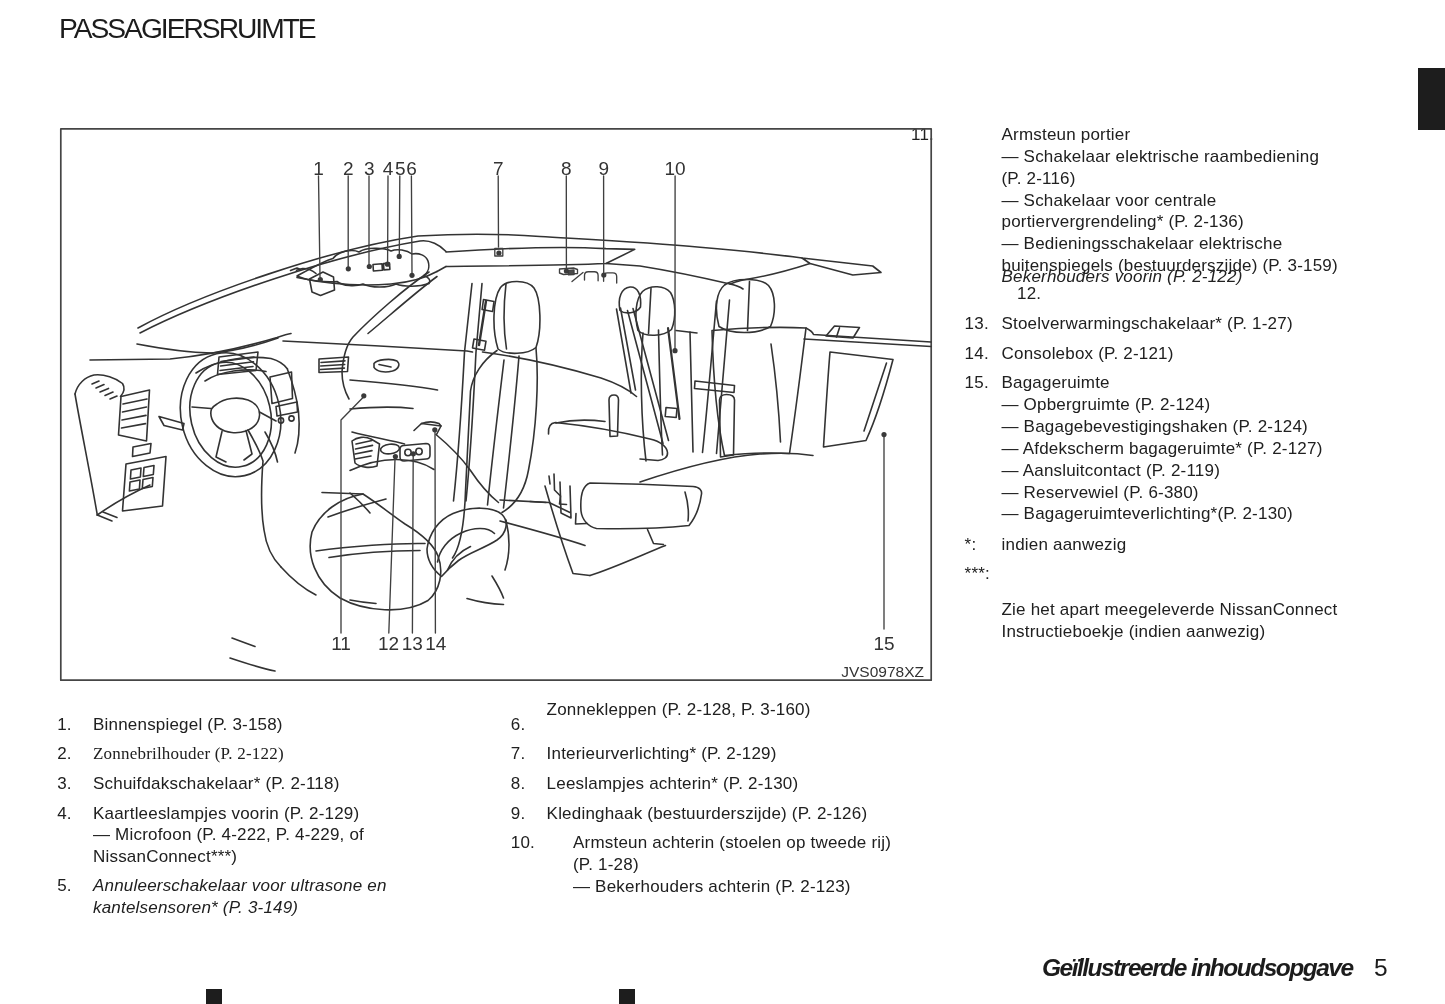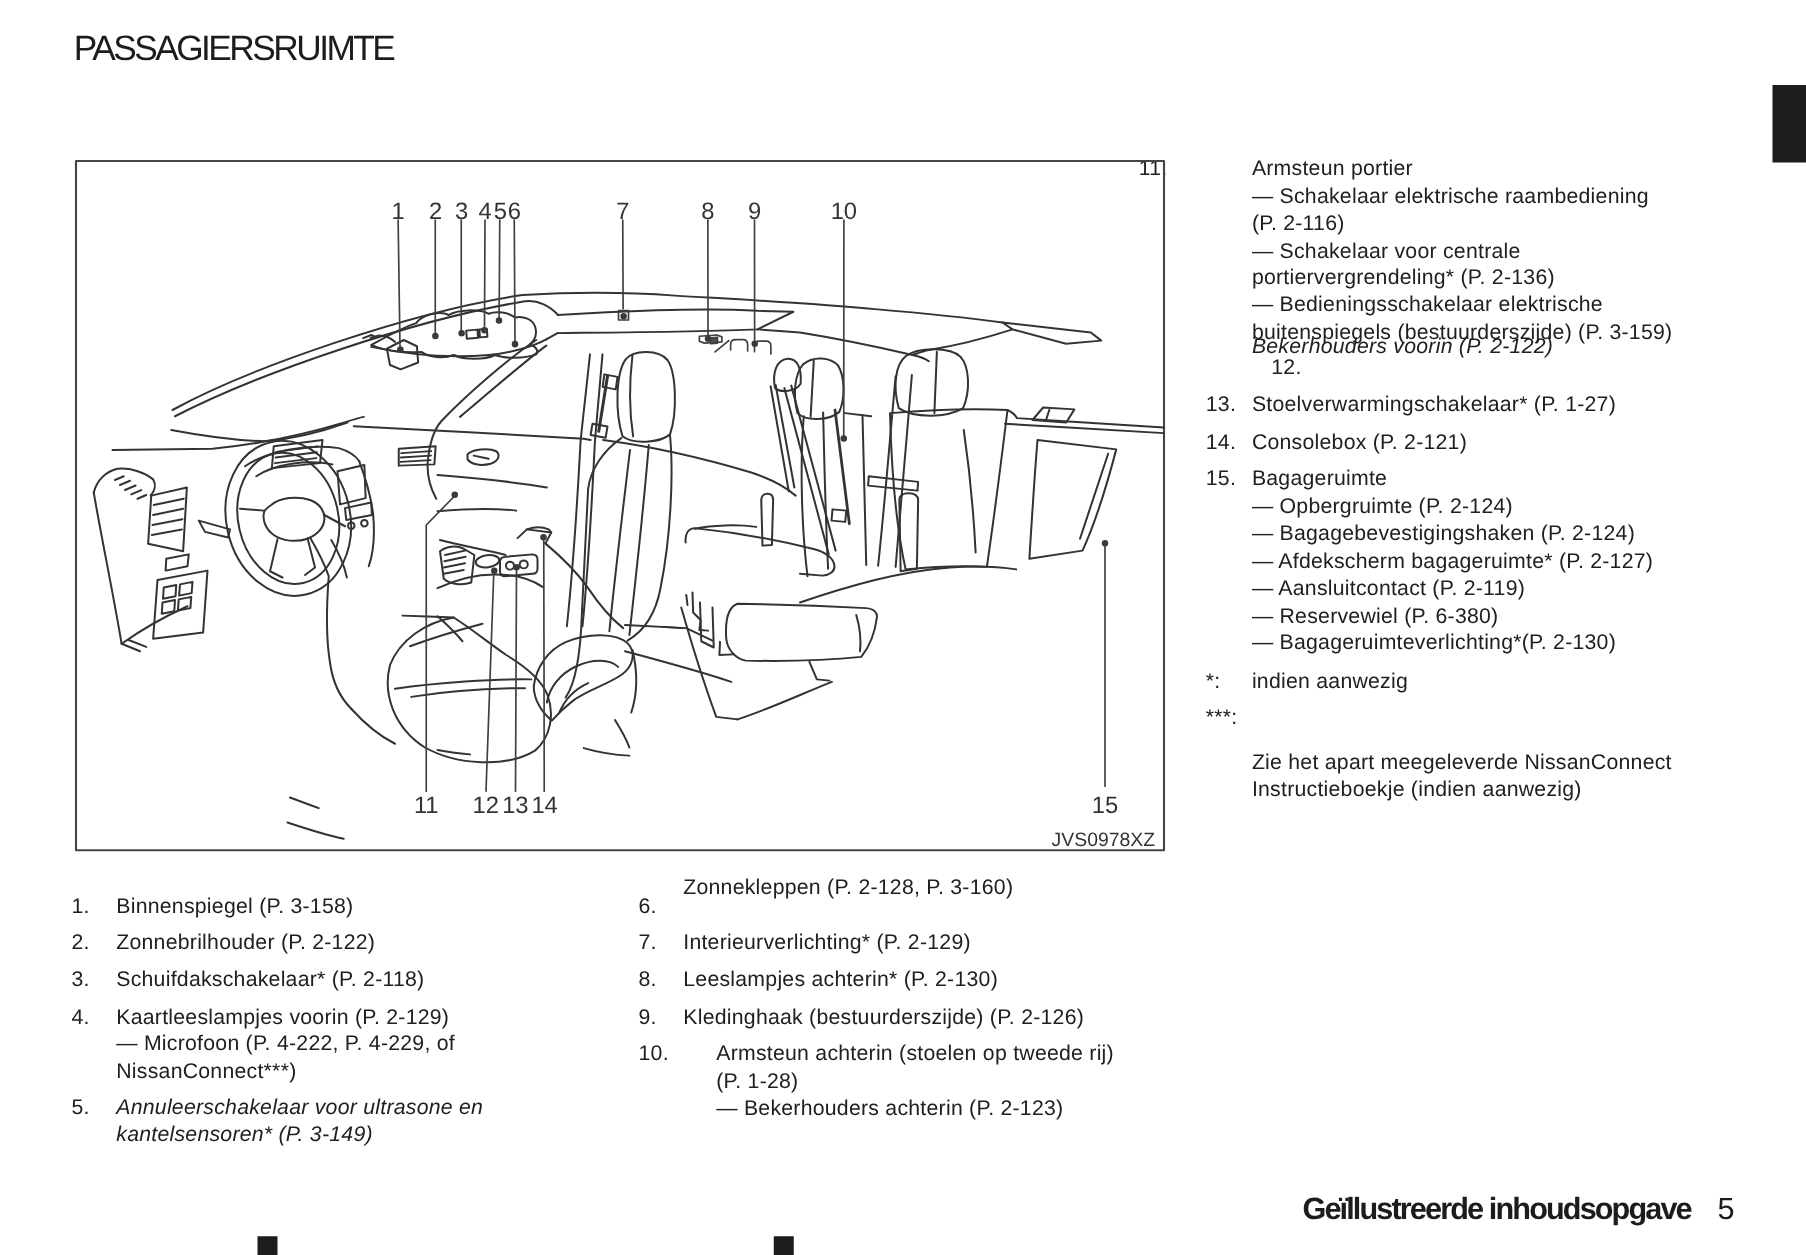--- a/index.html
+++ b/index.html
@@ -6,7 +6,7 @@
   body{width:1445px;height:1004px;position:relative;background:#ffffff;
        font-family:"Liberation Sans", sans-serif;overflow:hidden;}
   .abs{position:absolute;}
-  #title{left:59px;top:24px;font-size:28.2px;line-height:28.2px;color:#1c1c1c;
+  #title{left:59px;top:14px;font-size:28.2px;line-height:28.2px;color:#1c1c1c;
          letter-spacing:-2.0px;white-space:nowrap;}
   #tab{left:1418px;top:67.5px;width:27px;height:62.5px;background:#1d1d1d;}
   .bmark{width:15.5px;height:15px;background:#1d1d1d;top:989px;}

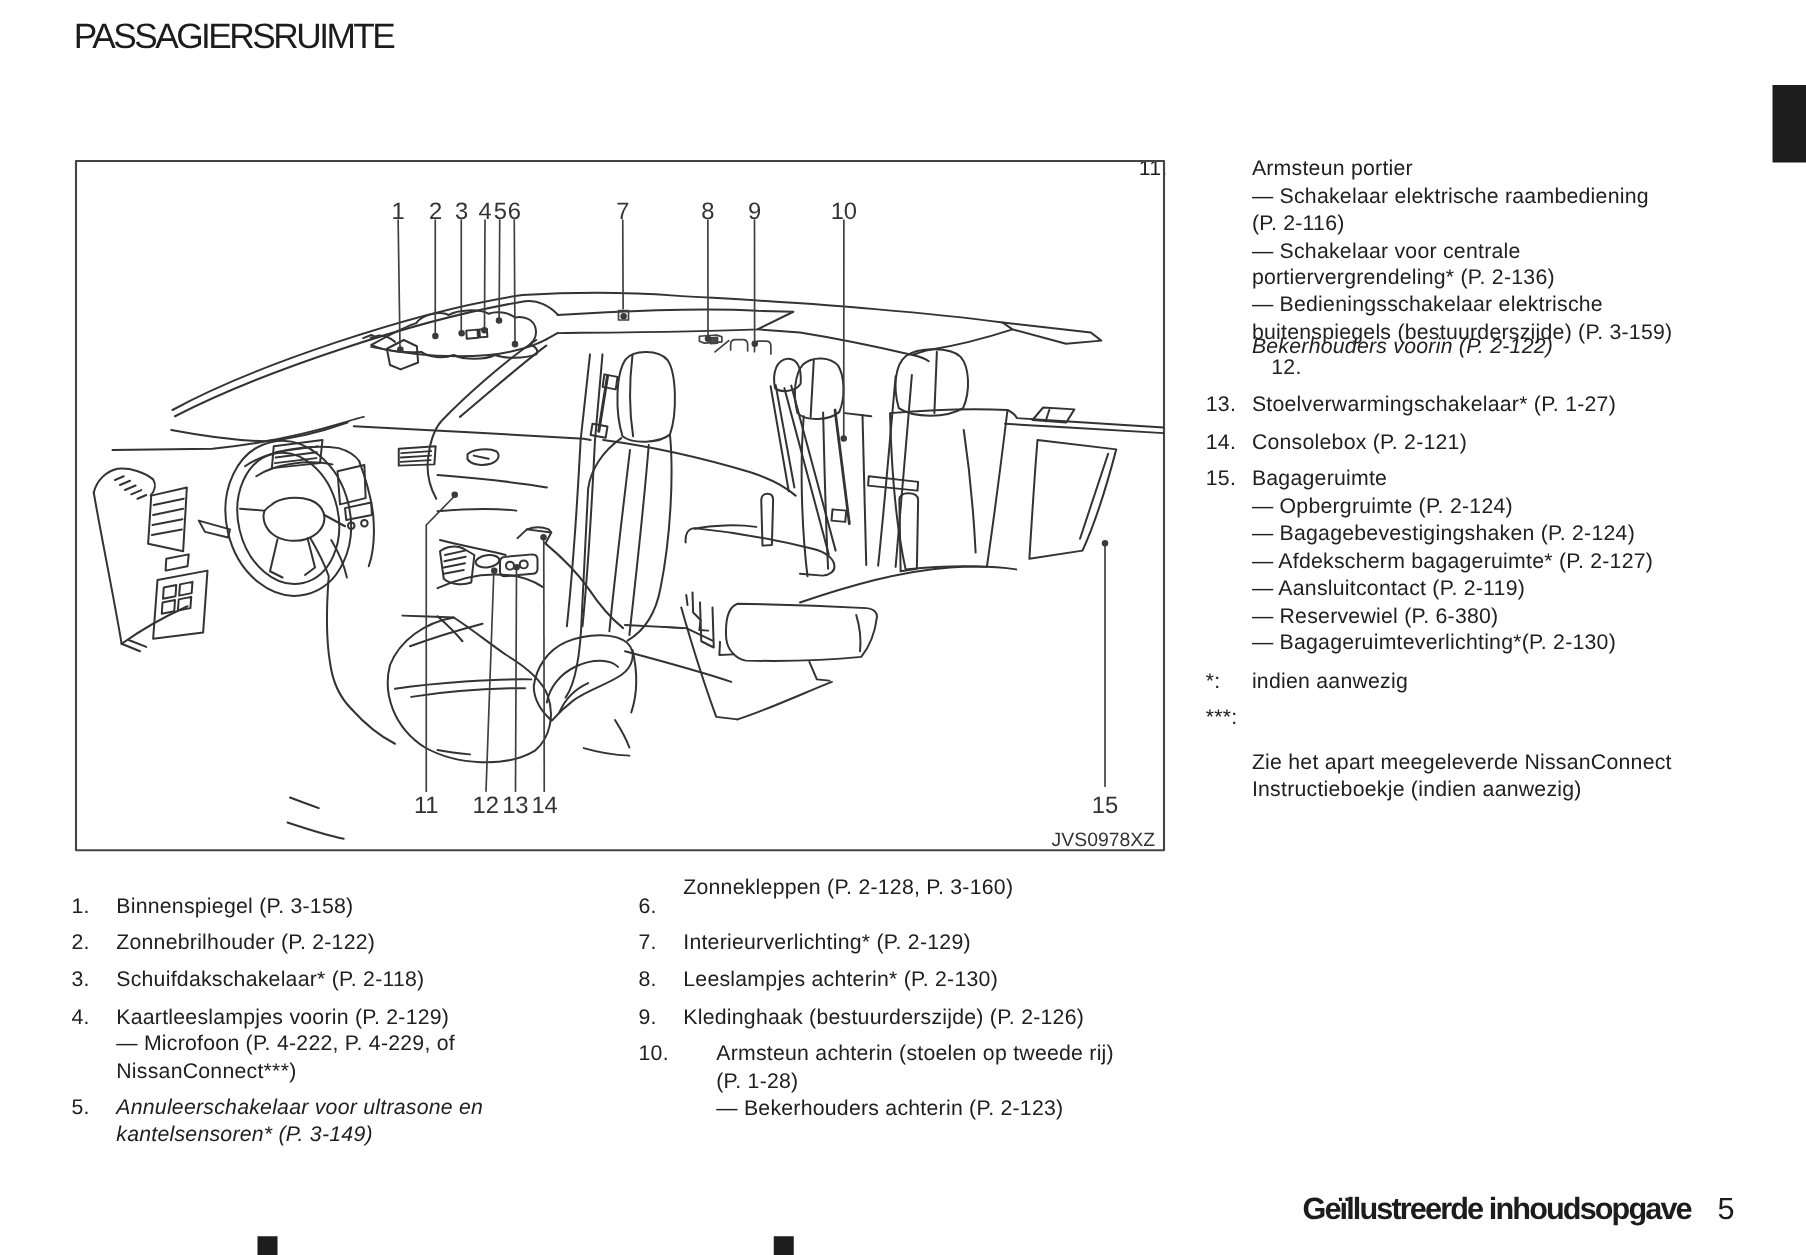--- a/index.html
+++ b/index.html
@@ -45,7 +45,7 @@
   <div class="num" style="left:57.2px;top:713.8px;">1.</div>
   <div class="itm" style="left:93px;top:713.8px;">Binnenspiegel (P. 3-158)</div>
   <div class="num" style="left:57.2px;top:743.4px;">2.</div>
-  <div class="itm" style="left:93px;top:743.4px;">Zonnebrilhouder (P. 2-122)</div>
+  <div class="itm" style="left:93px;top:743.4px;font-family:Liberation Serif, serif;">Zonnebrilhouder (P. 2-122)</div>
   <div class="num" style="left:57.2px;top:773px;">3.</div>
   <div class="itm" style="left:93px;top:773px;">Schuifdakschakelaar* (P. 2-118)</div>
   <div class="num" style="left:57.2px;top:802.6px;">4.</div>

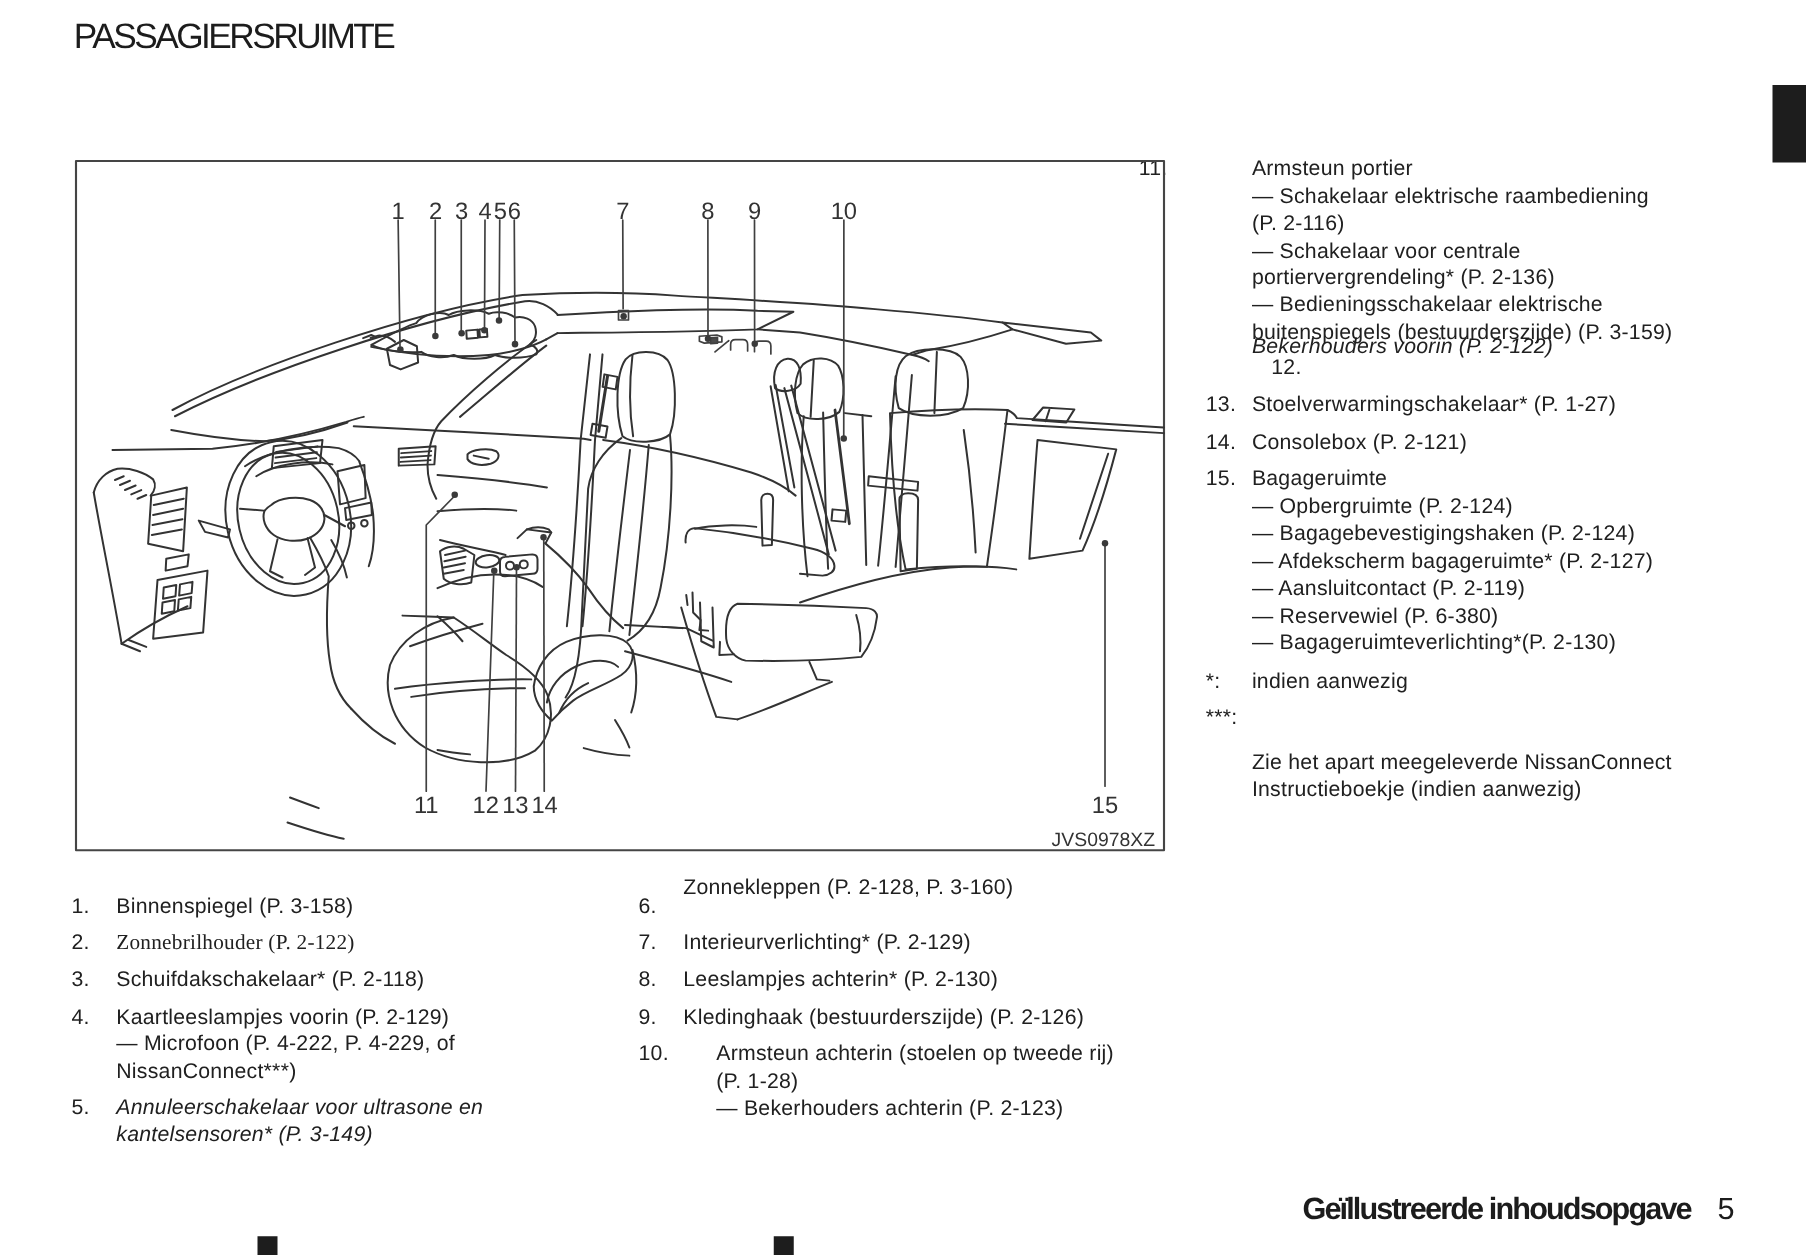--- a/index.html
+++ b/index.html
@@ -65,7 +65,7 @@
   <div class="itm" style="left:573px;top:832.3px;">Armsteun achterin (stoelen op tweede rij)<br>(P. 1-28)<br>— Bekerhouders achterin (P. 2-123)</div>
 </div>
 
-<div id="footer" class="abs" style="left:1042px;top:955.9px;">Geïllustreerde inhoudsopgave</div>
+<div id="footer" class="abs" style="left:1042px;top:955.9px;font-style:italic;">Geïllustreerde inhoudsopgave</div>
 <div id="pageno" class="abs" style="left:1374px;top:955.9px;">5</div>
 
 <svg class="abs" style="left:0;top:0;" width="1445" height="1004" viewBox="0 0 1445 1004">

